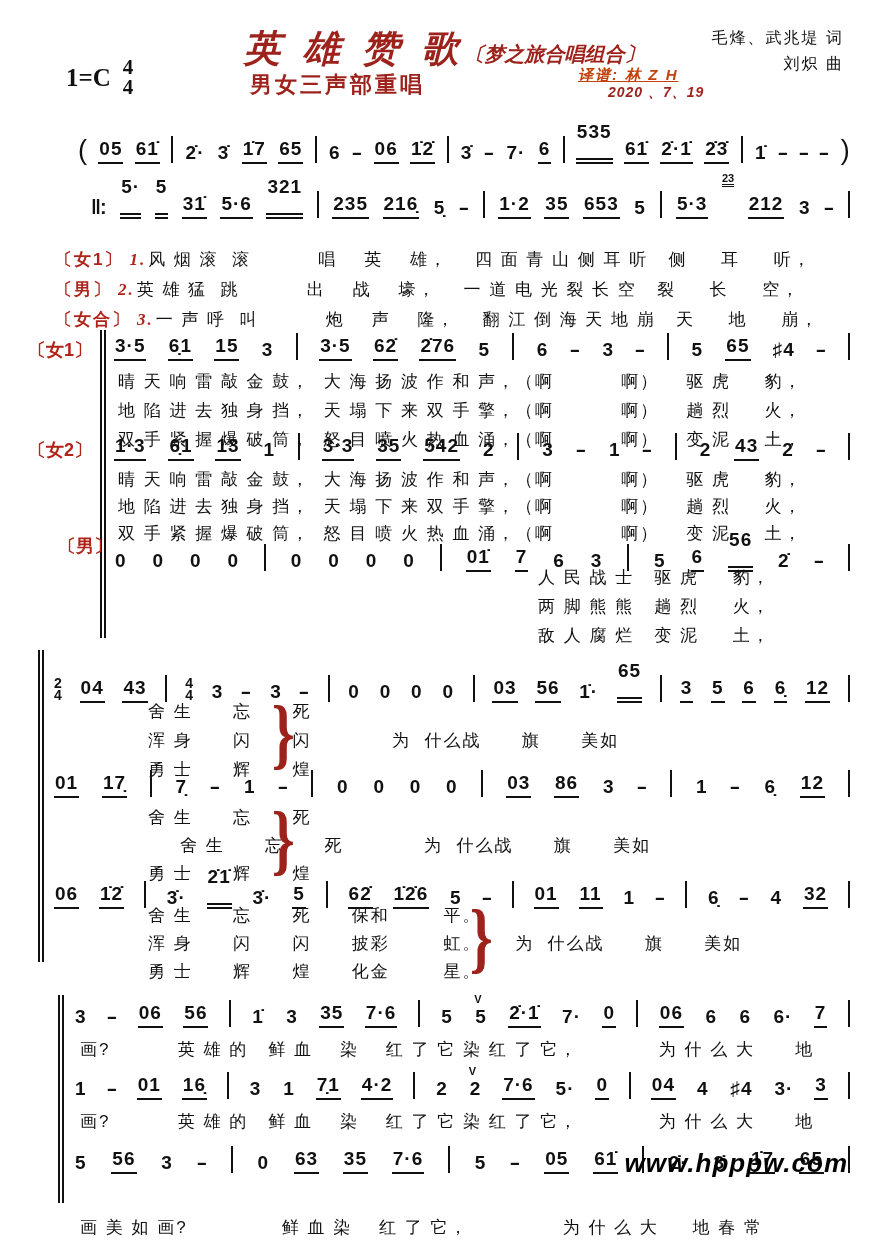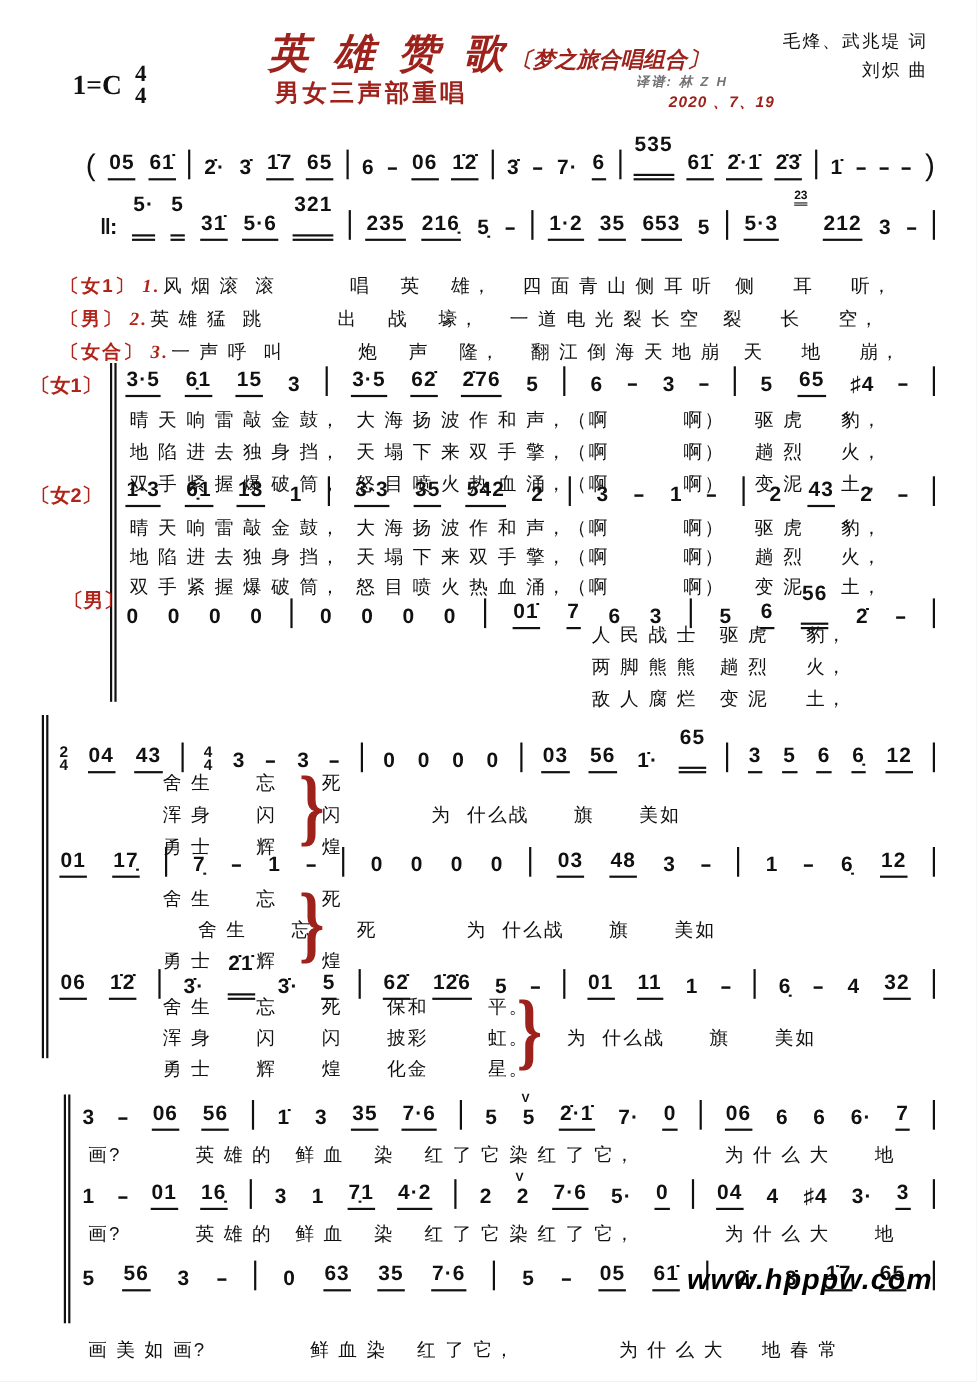--- a/index.html
+++ b/index.html
@@ -19,8 +19,8 @@
             font-size:22px;font-weight:bold;color:#9e221c;letter-spacing:3px;}
   .credit{position:absolute;right:44px;text-align:right;font-size:16px;letter-spacing:2px;color:#111;}
   .credit.l1{top:28px;} .credit.l2{top:54px;}
-  .transcriber{position:absolute;left:578px;top:66px;font-size:12px;font-style:italic;
-               font-weight:bold;color:#737373;letter-spacing:2px;}
+  .transcriber{position:absolute;left:578px;top:66px;font-size:15px;font-style:italic;
+               font-weight:bold;color:#c2410c;letter-spacing:2px;text-decoration:underline;}
   .tdate{position:absolute;left:608px;top:84px;font-size:14px;font-style:italic;
          font-weight:bold;color:#9e221c;letter-spacing:1px;}
 

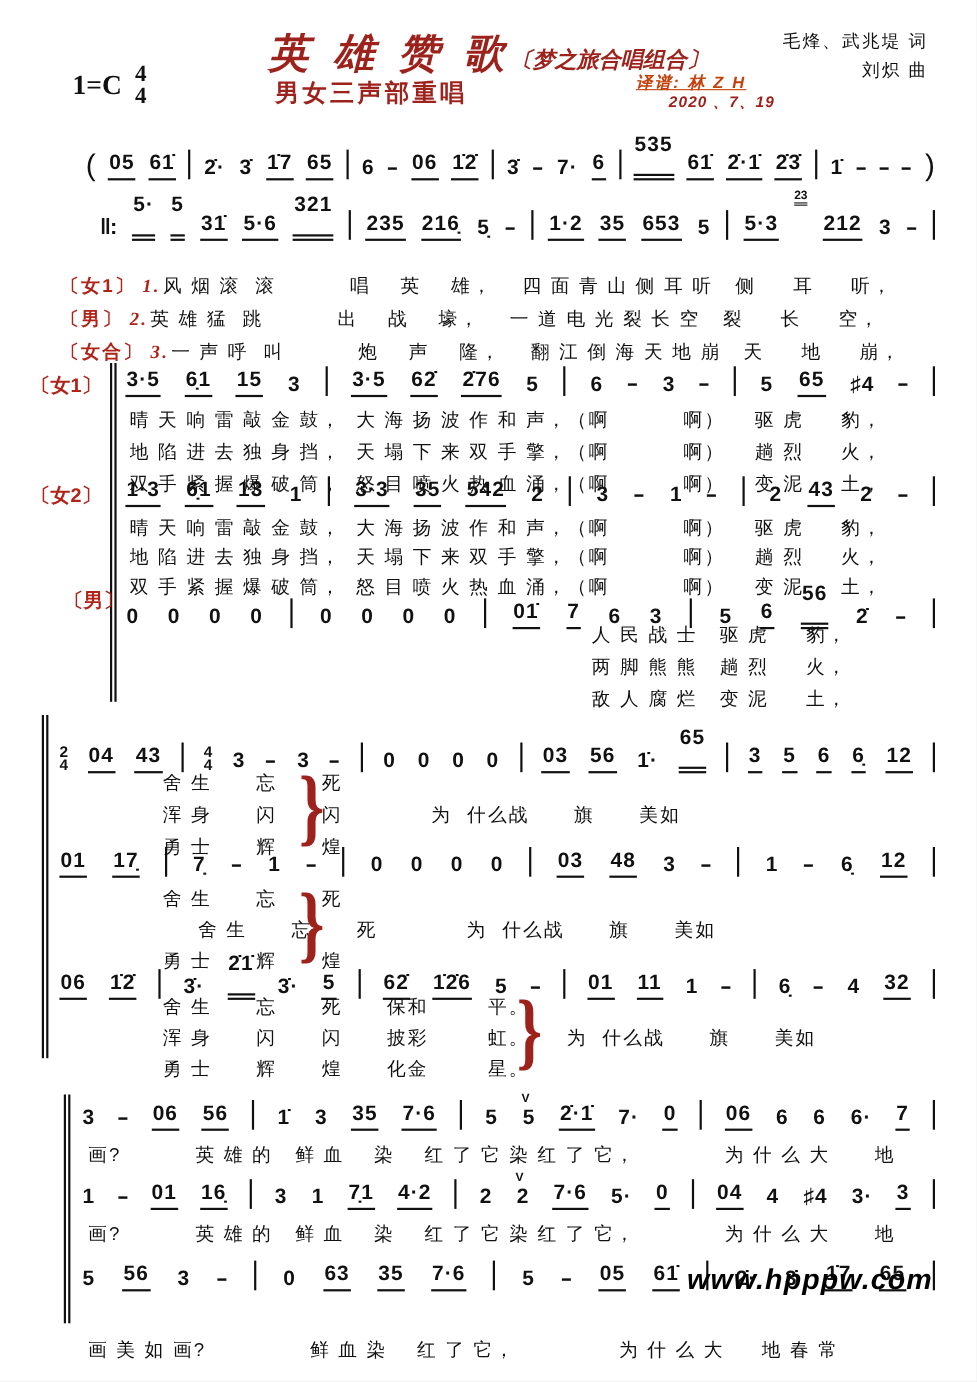--- a/index.html
+++ b/index.html
@@ -284,7 +284,7 @@
       <span class="note">0</span>
       <span class="bar"></span>
       <span class="note u1">03</span>
-      <span class="note u1">48</span>
+      <span class="note u1">86</span>
       <span class="note">3</span>
       <span class="note dash">-</span>
       <span class="bar"></span>

